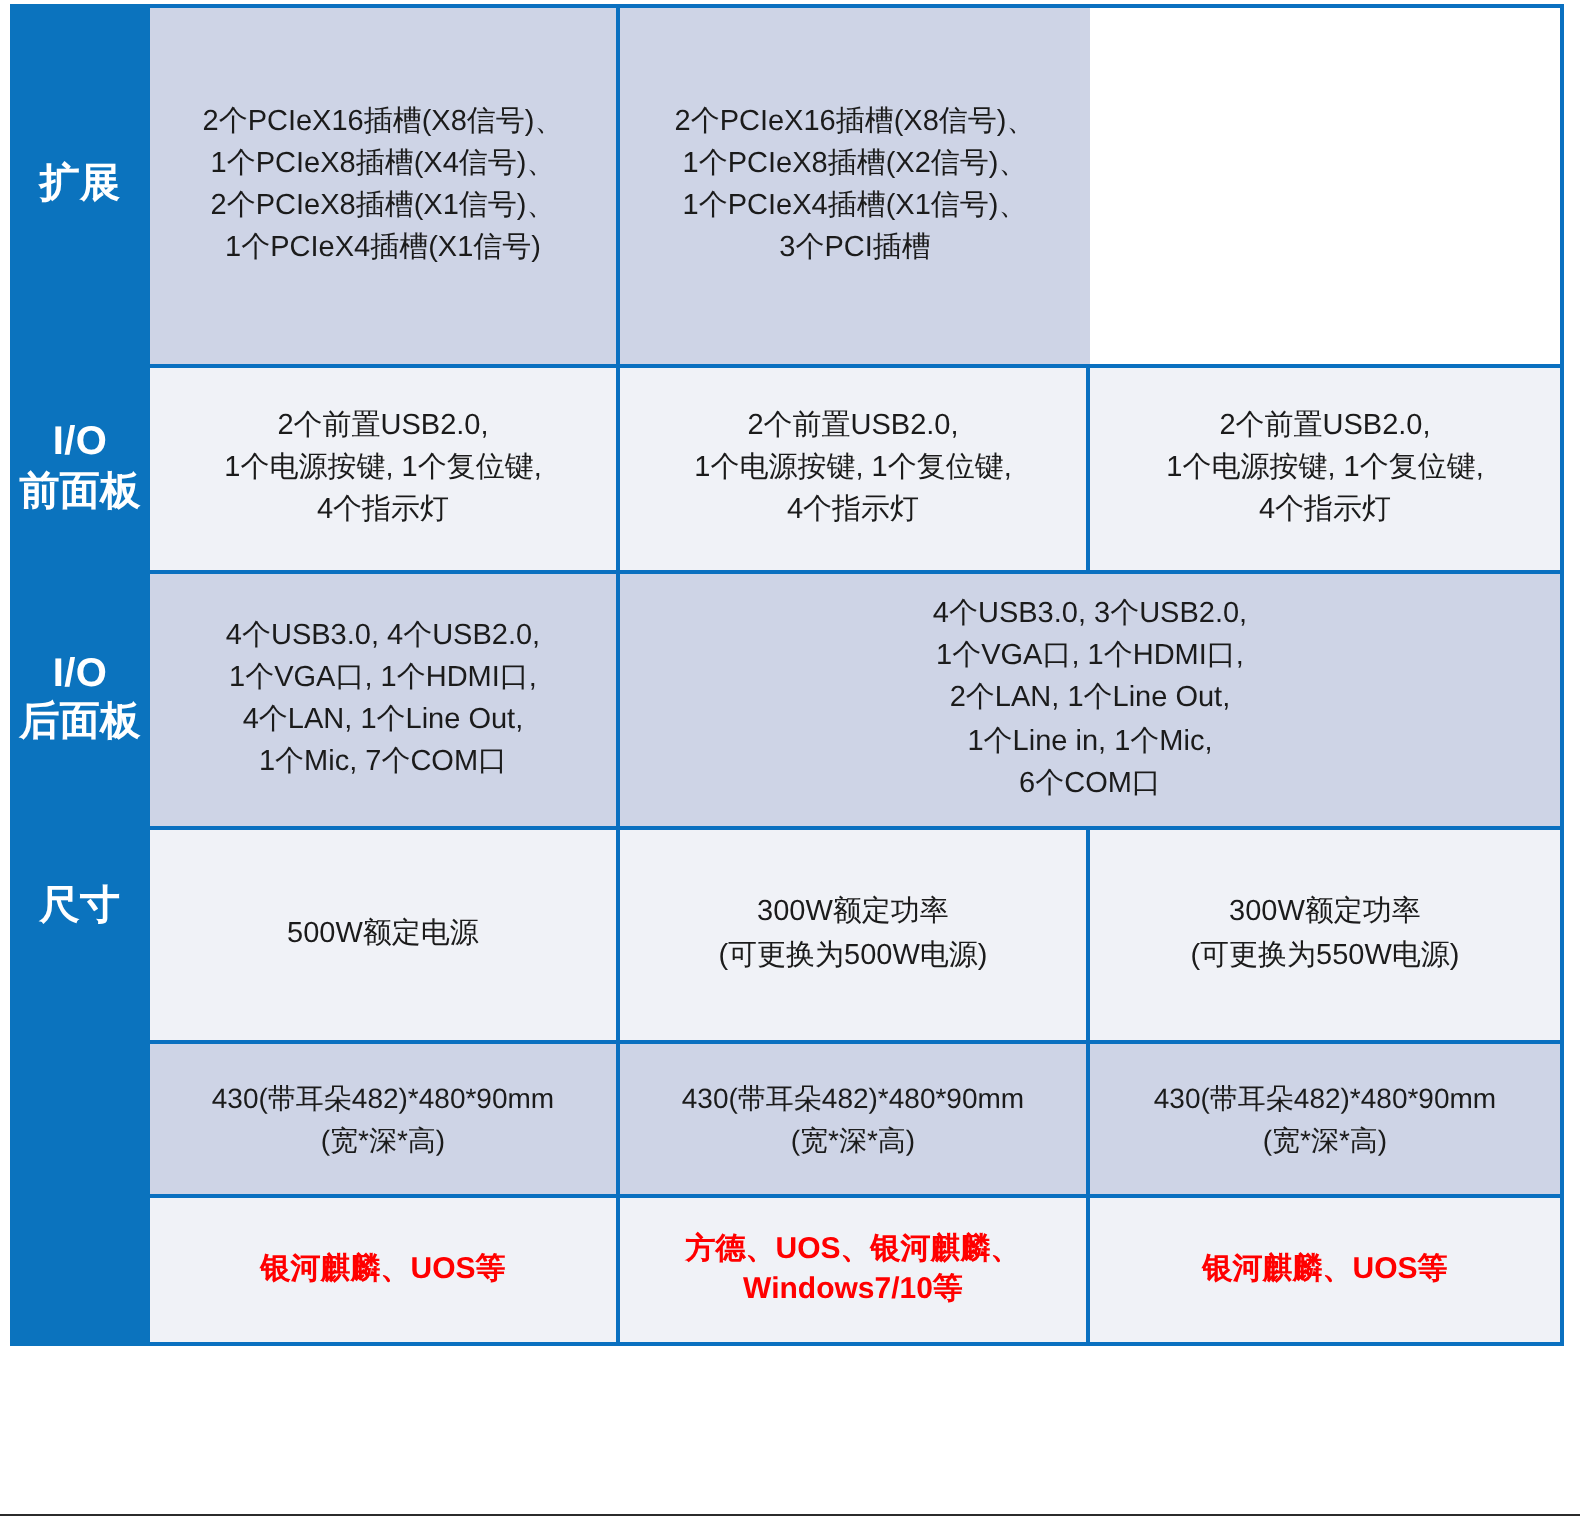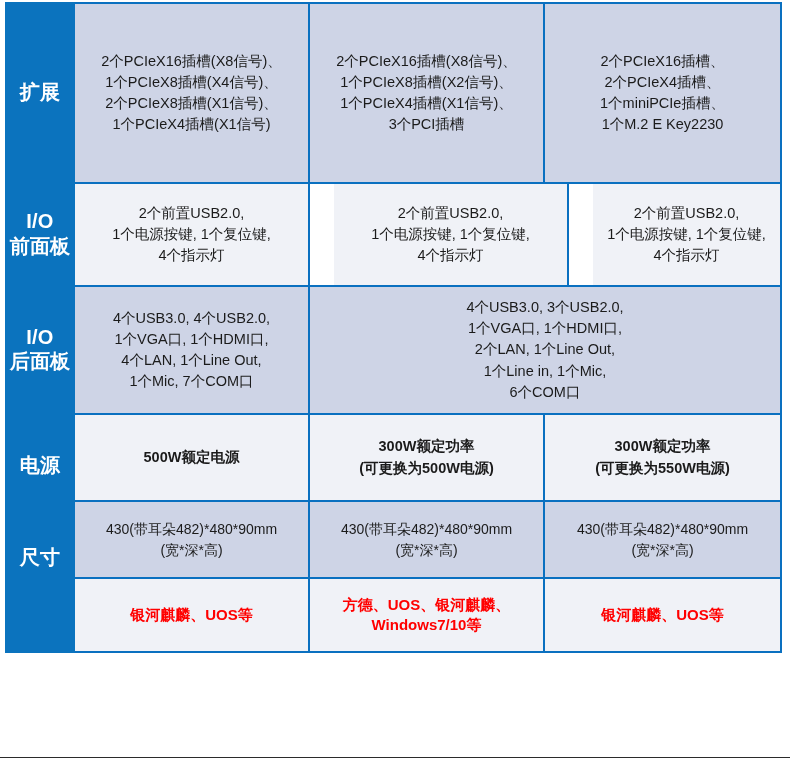--- a/index.html
+++ b/index.html
@@ -174,10 +174,6 @@
 1个PCIeX8插槽(X2信号)、
 1个PCIeX4插槽(X1信号)、
 3个PCI插槽</div>
-        <div class="data-cell col-3">2个PCIeX16插槽、
-2个PCIeX4插槽、
-1个miniPCIe插槽、
-1个M.2 E Key2230</div>
       </div>
 
       <div class="data-row tint-light h-io-front">

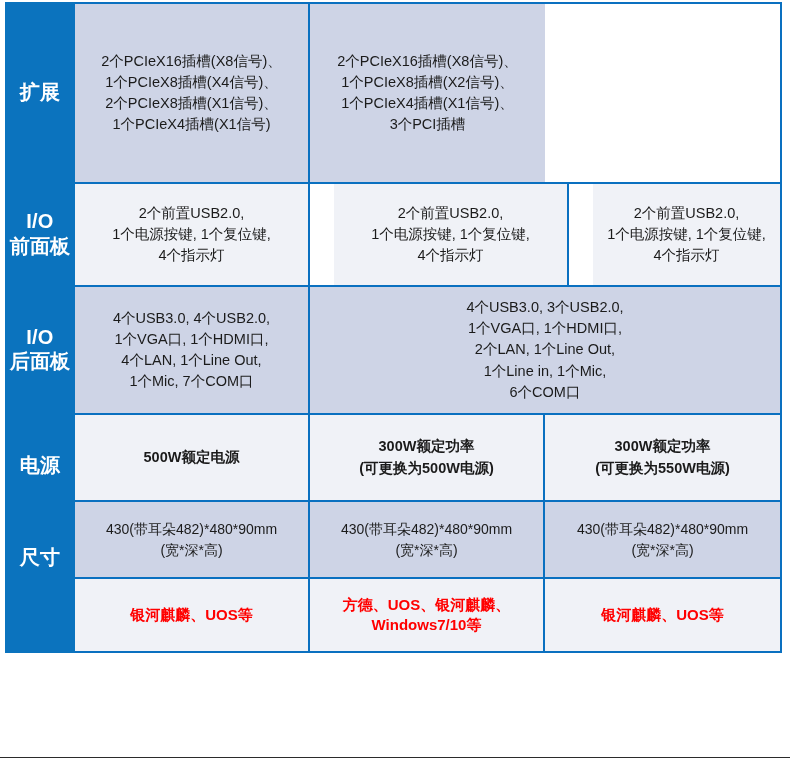--- a/index.html
+++ b/index.html
@@ -103,7 +103,7 @@
 
   
   .h-expansion   { height: 180px; }
-  .h-io-front    { height: 103px; gap: 24px; }
+  .h-io-front    { height: 103px; }
   .h-io-rear     { height: 128px; }
   .h-power       { height: 87px; font-weight: bold; }
   .h-size        { height: 77px; }

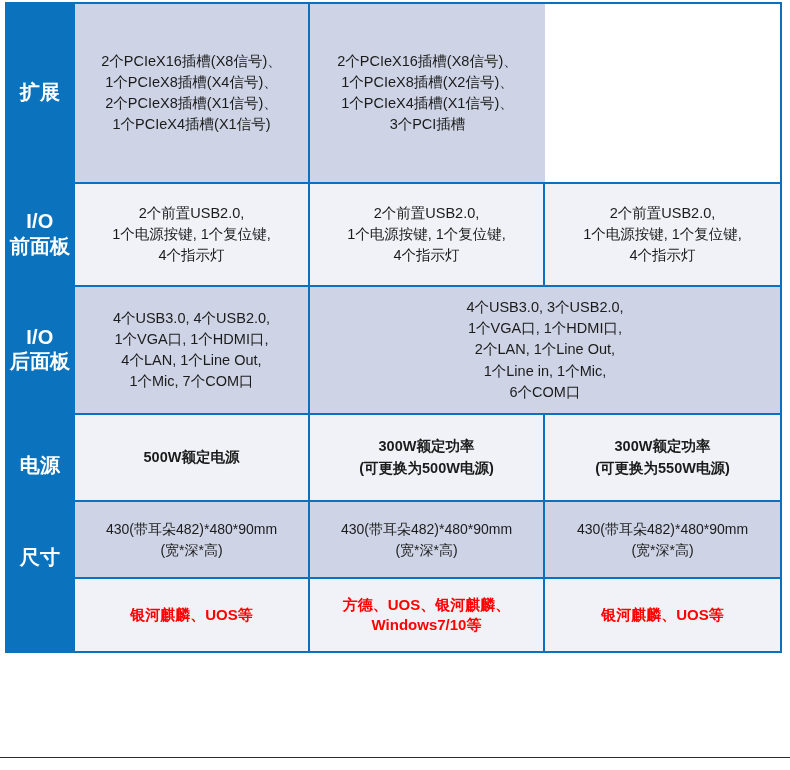--- a/index.html
+++ b/index.html
@@ -154,9 +154,6 @@
       <div class="row-label lh-io-rear">
         <span class="lbl-inner">I/O
 后面板</span>
-      </div>
-      <div class="row-label lh-power">
-        <span class="lbl-inner">电源</span>
       </div>
       <div class="row-label lh-size">
         <span class="lbl-inner">尺寸</span>

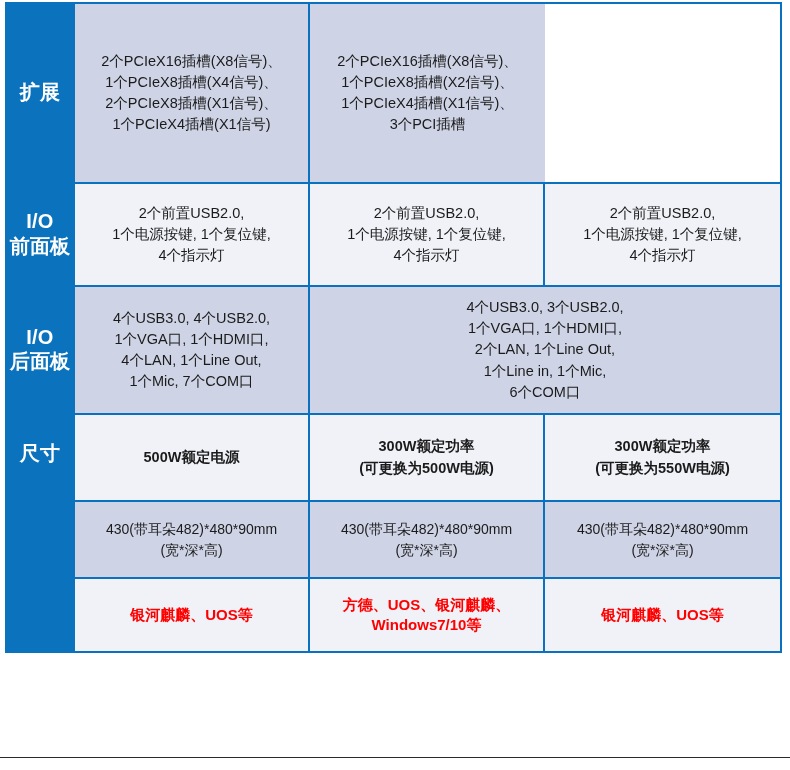--- a/index.html
+++ b/index.html
@@ -105,7 +105,7 @@
   .h-expansion   { height: 180px; }
   .h-io-front    { height: 103px; }
   .h-io-rear     { height: 128px; }
-  .h-power       { height: 87px; font-weight: bold; }
+  .h-power       { height: 107px; }
   .h-size        { height: 77px; }
   .h-os          { height: 72px; }
 

